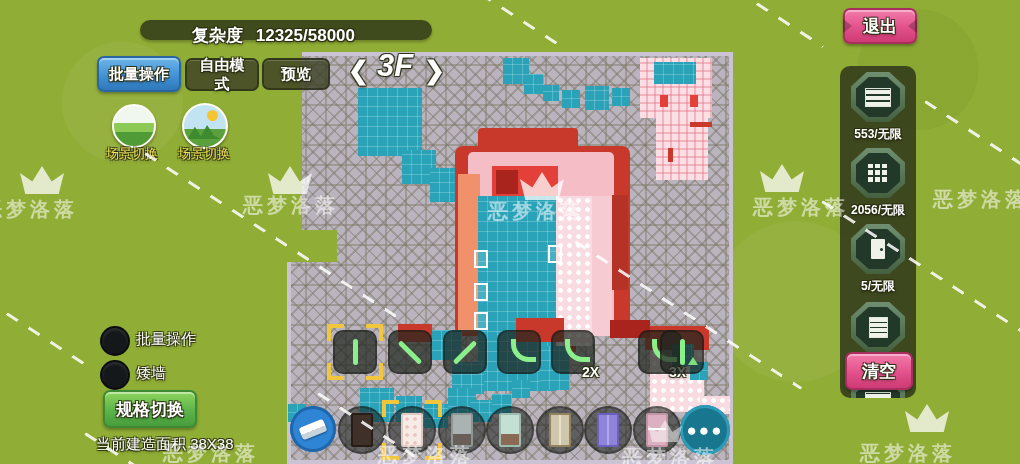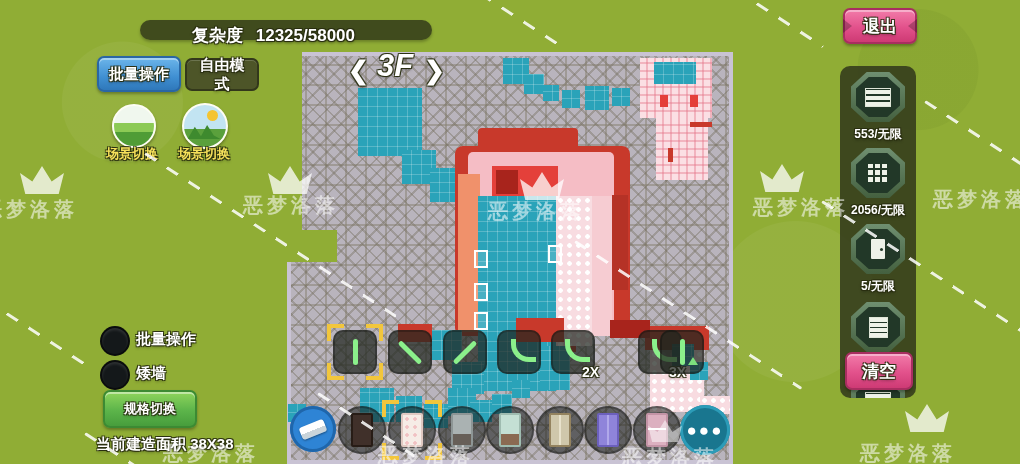--- a/index.html
+++ b/index.html
@@ -185,6 +185,7 @@
 
   <button class="btn btn-blue abs white ol" style="left:97px;top:56px;width:84px;height:36px;font-size:15px;position:absolute">批量操作</button>
   <button class="btn btn-dark abs white ol" style="left:185px;top:58px;width:74px;height:33px;font-size:15px;position:absolute">自由模式</button>
+  <button class="btn btn-dark abs white ol" style="left:262px;top:58px;width:68px;height:32px;font-size:15px;position:absolute">预览</button>
 
   <div class="circle-ico ico-scene abs" style="left:112px;top:104px;width:40px;height:40px"></div>
   <div class="circle-ico ico-time abs" style="left:182px;top:103px;width:42px;height:42px"></div>

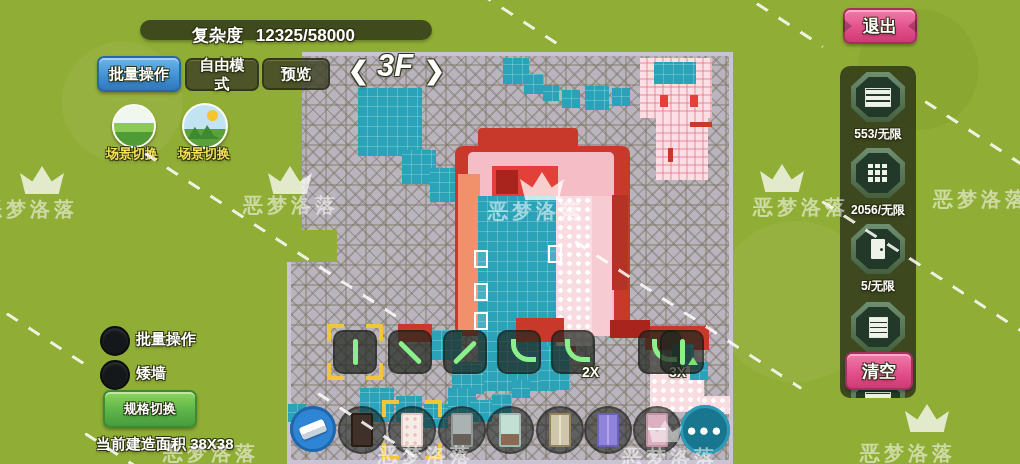--- a/index.html
+++ b/index.html
@@ -111,7 +111,7 @@
   .ico-furn{width:17px;height:19px;background:repeating-linear-gradient(0deg,#eef2e8 0 4px,#223828 4px 5px),#eef2e8;border:1px solid #dfe6d8}
   .mat-count{position:absolute;width:100%;text-align:center;font-size:12px;font-weight:bold;color:#fff}
 
-  .cjk-label{font-weight:bold;white-space:nowrap;z-index:20}
+  .cjk-label{font-weight:normal;white-space:nowrap;z-index:20}
 </style>
 </head>
 <body>

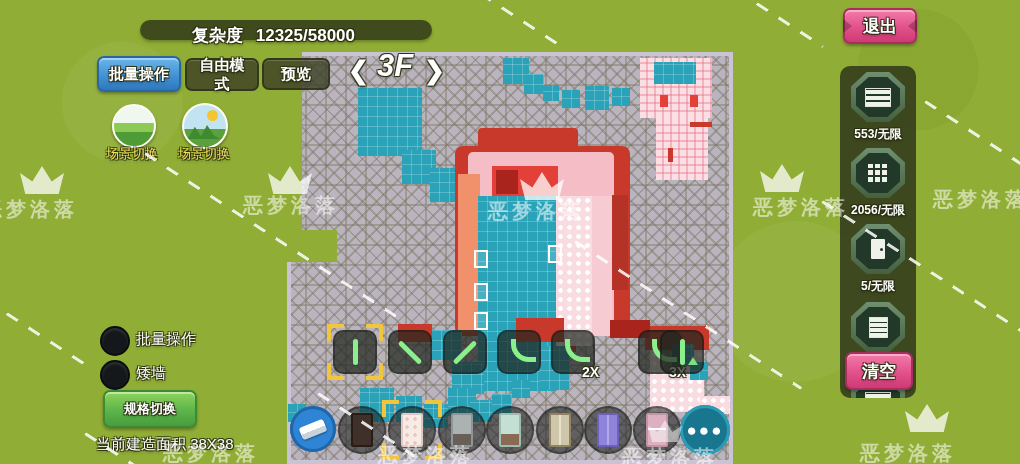--- a/index.html
+++ b/index.html
@@ -234,7 +234,7 @@
   <div class="cjk-label ol abs white" style="left:136px;top:330px;font-size:15px">批量操作</div>
   <div class="dot-toggle abs" style="left:100px;top:360px"></div>
   <div class="cjk-label ol abs white" style="left:136px;top:364px;font-size:15px">矮墙</div>
-  <button class="btn btn-green abs white ol" style="left:103px;top:390px;width:94px;height:38px;font-size:13px;position:absolute">规格切换</button>
+  <button class="btn btn-green abs white ol" style="left:103px;top:390px;width:94px;height:38px;font-size:17px;position:absolute">规格切换</button>
   <div class="cjk-label ol abs white" style="left:96px;top:435px;font-size:15px">当前建造面积 38X38</div>
 
   <div class="tool" style="left:333px;top:330px">

